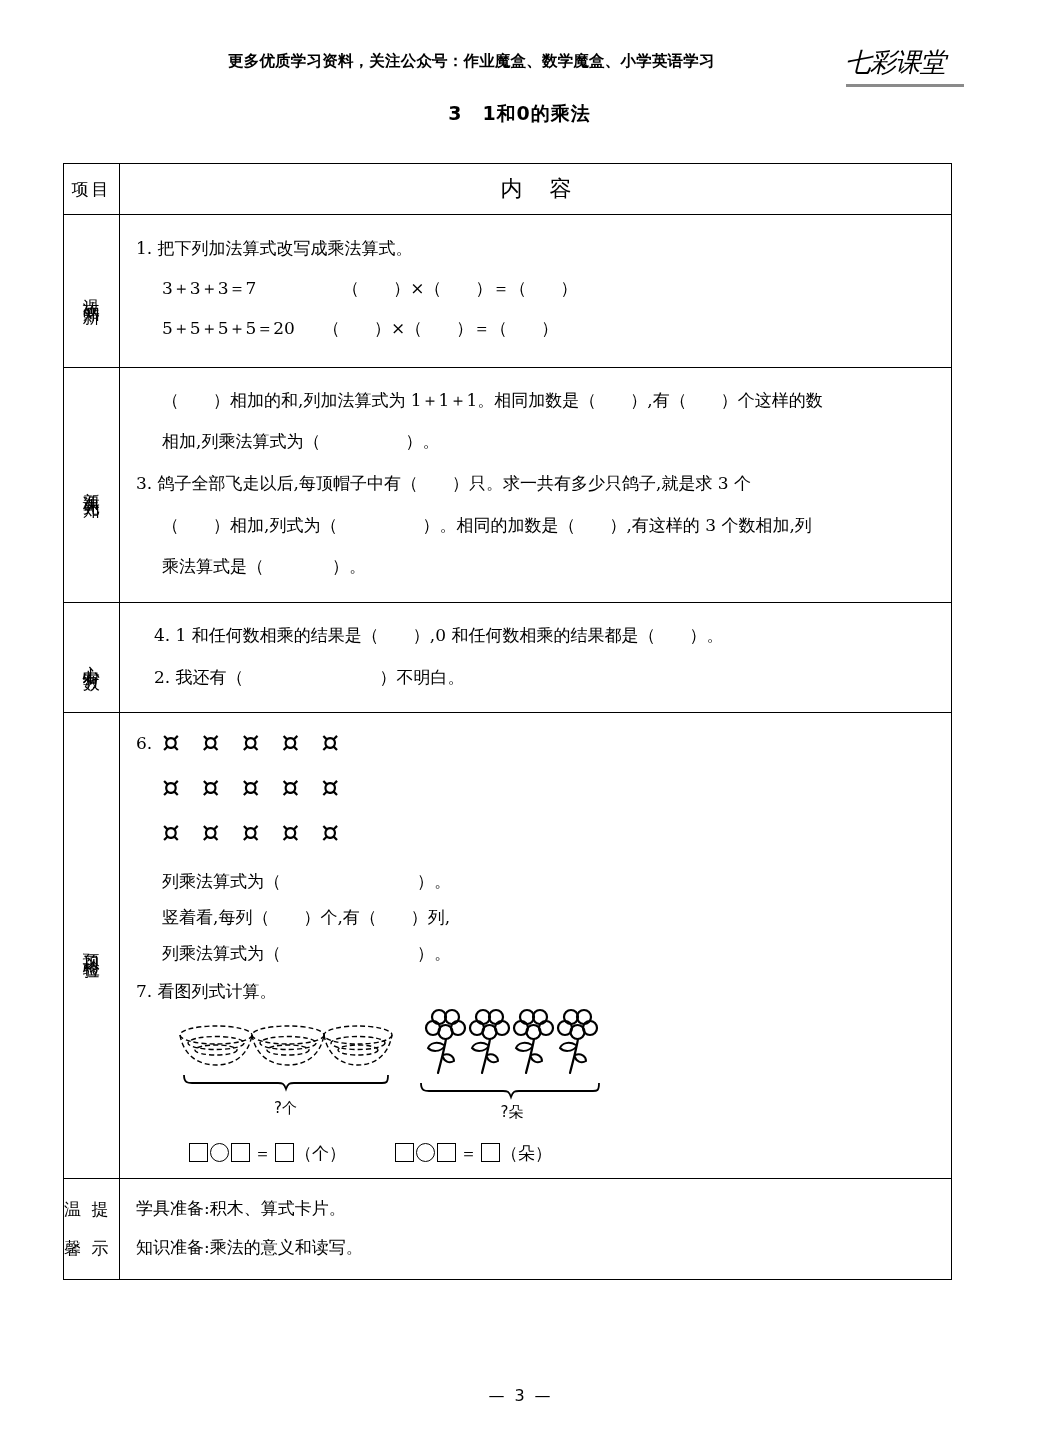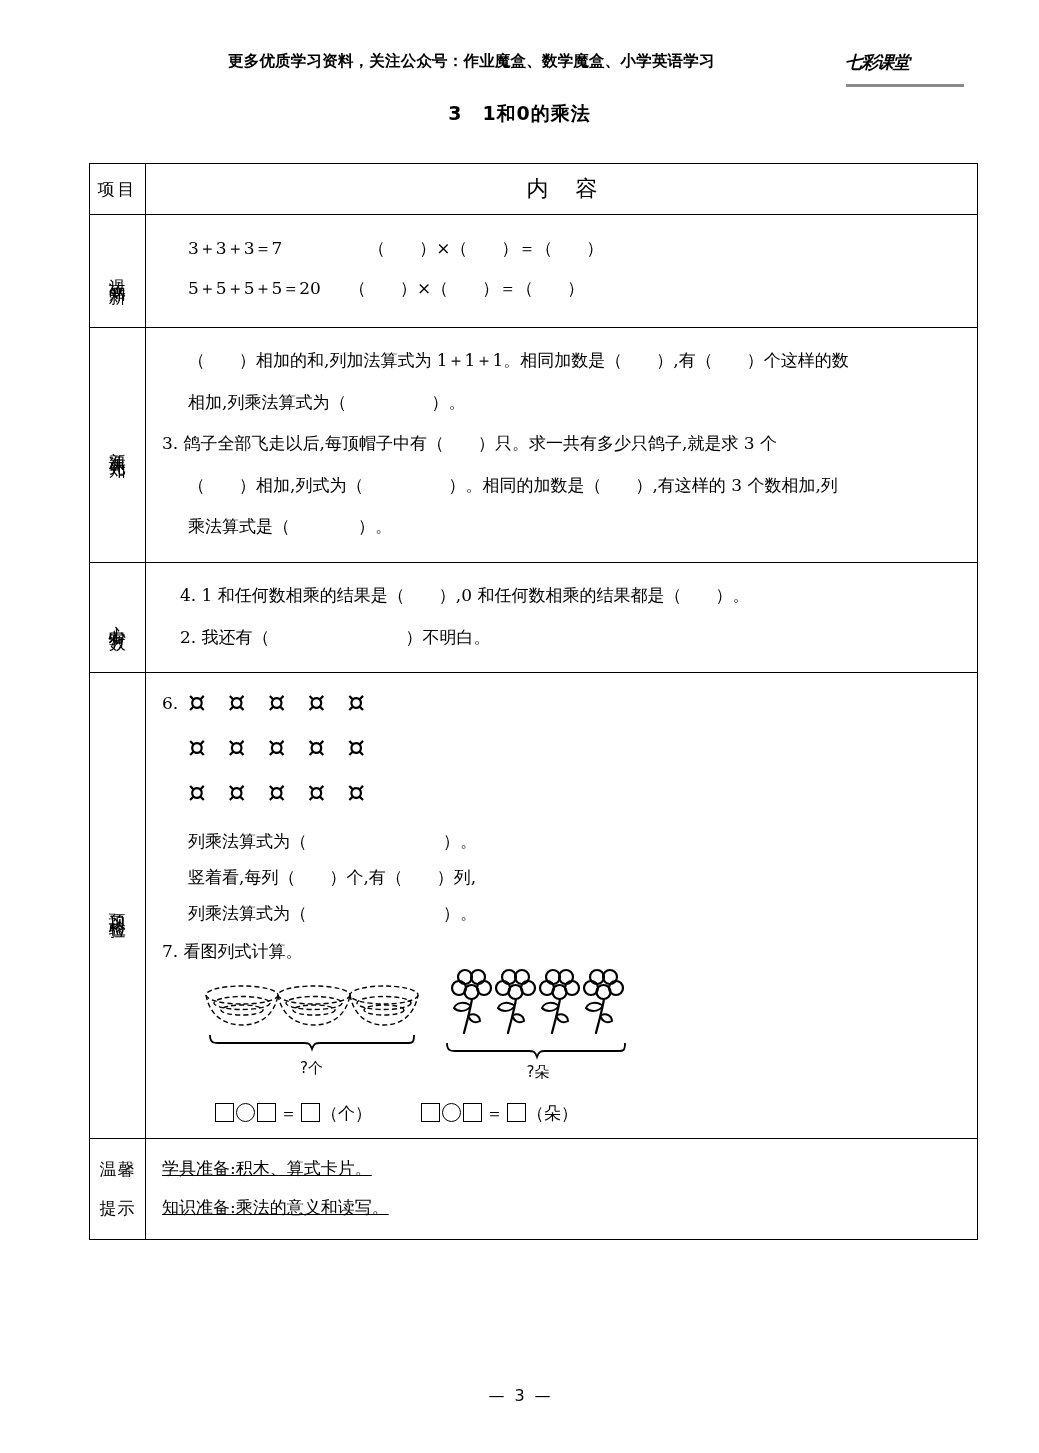--- a/index.html
+++ b/index.html
@@ -43,8 +43,8 @@
   }
   .logo-text {
     font-family: "DejaVu Serif", "Liberation Serif", serif;
-    font-size: 17px;
-    font-weight: bold;
+    font-size: 26px;
+    font-weight: normal;
     font-style: italic;
     letter-spacing: -1px;
     line-height: 34px;

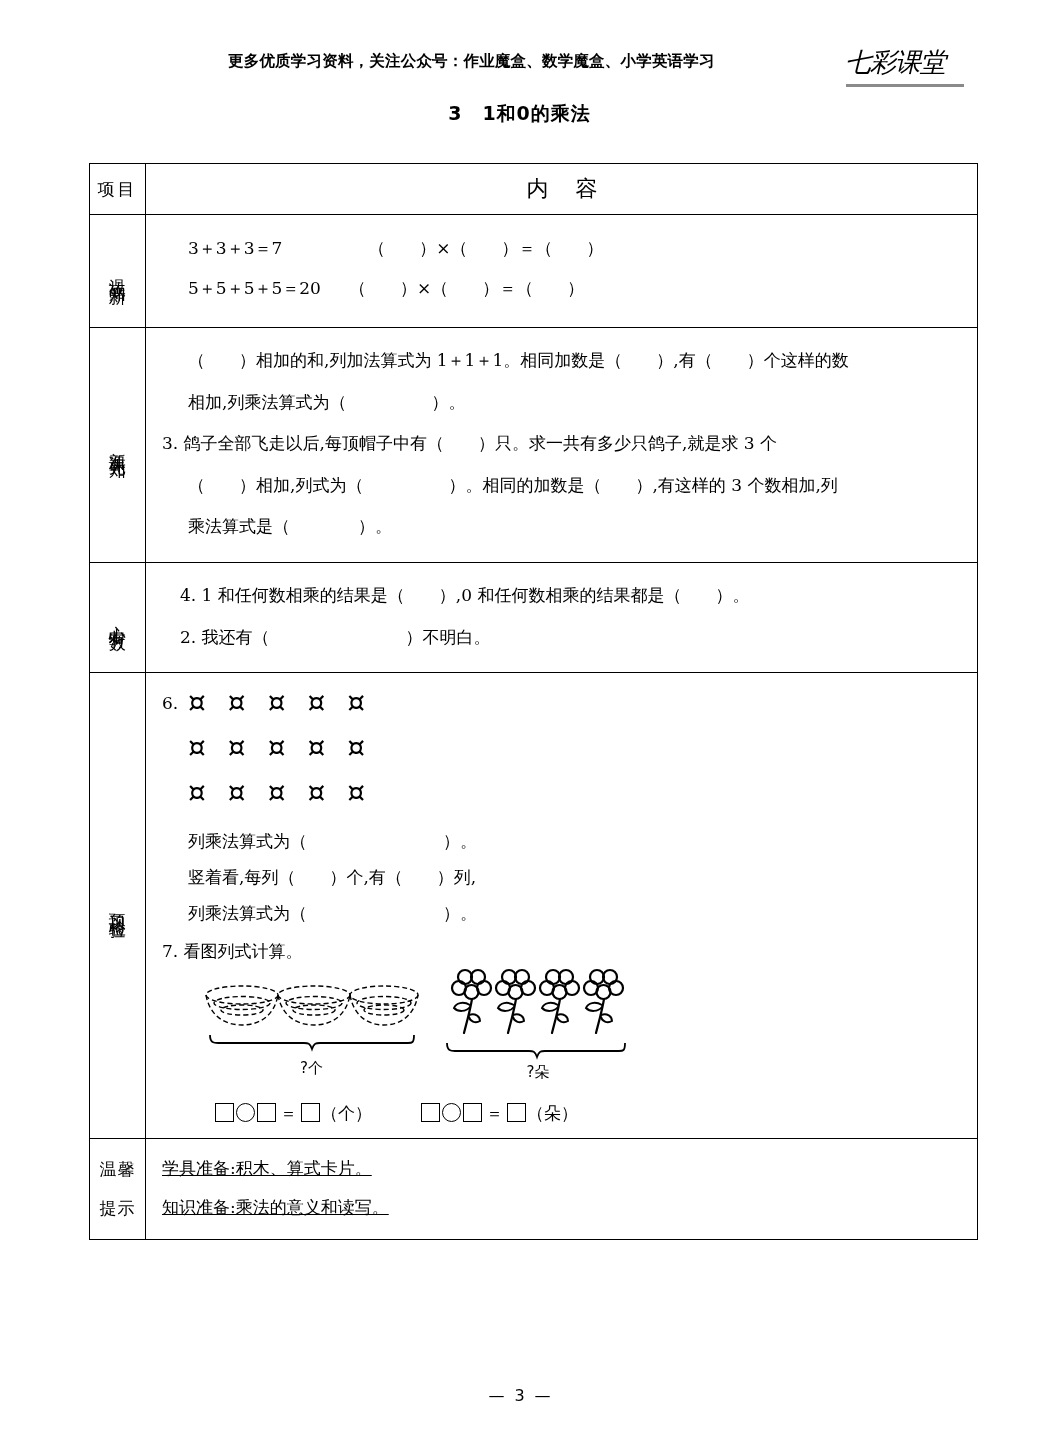--- a/index.html
+++ b/index.html
@@ -74,7 +74,7 @@
   
   .sheet {
     position: absolute;
-    left: 89px;
+    left: 63px;
     top: 163px;
     width: 889px;
     border: 1.5px solid #000;

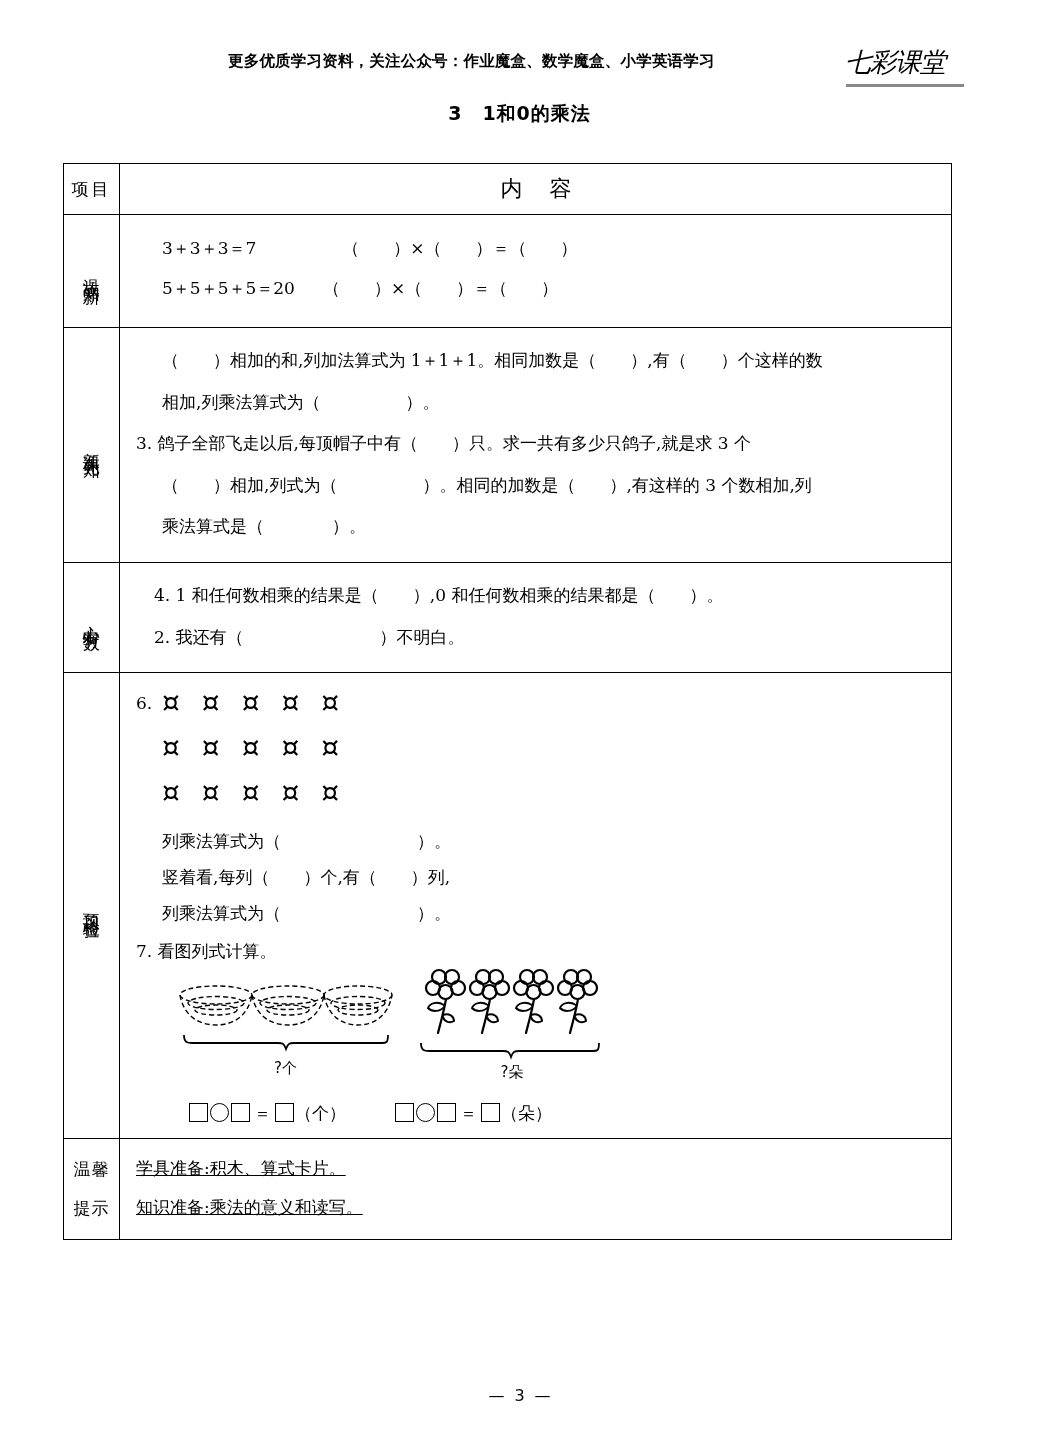--- a/index.html
+++ b/index.html
@@ -283,6 +283,7 @@
       <span class="vlabel">温故知新</span>
     </div>
     <div class="tcol-body">
+      <span class="line">1. 把下列加法算式改写成乘法算式。</span>
       <span class="line">
         <span class="indent"></span><span>3＋3＋3＝7</span><span class="sp-xl"></span><span>（　　）×（　　）＝（　　）</span>
       </span>

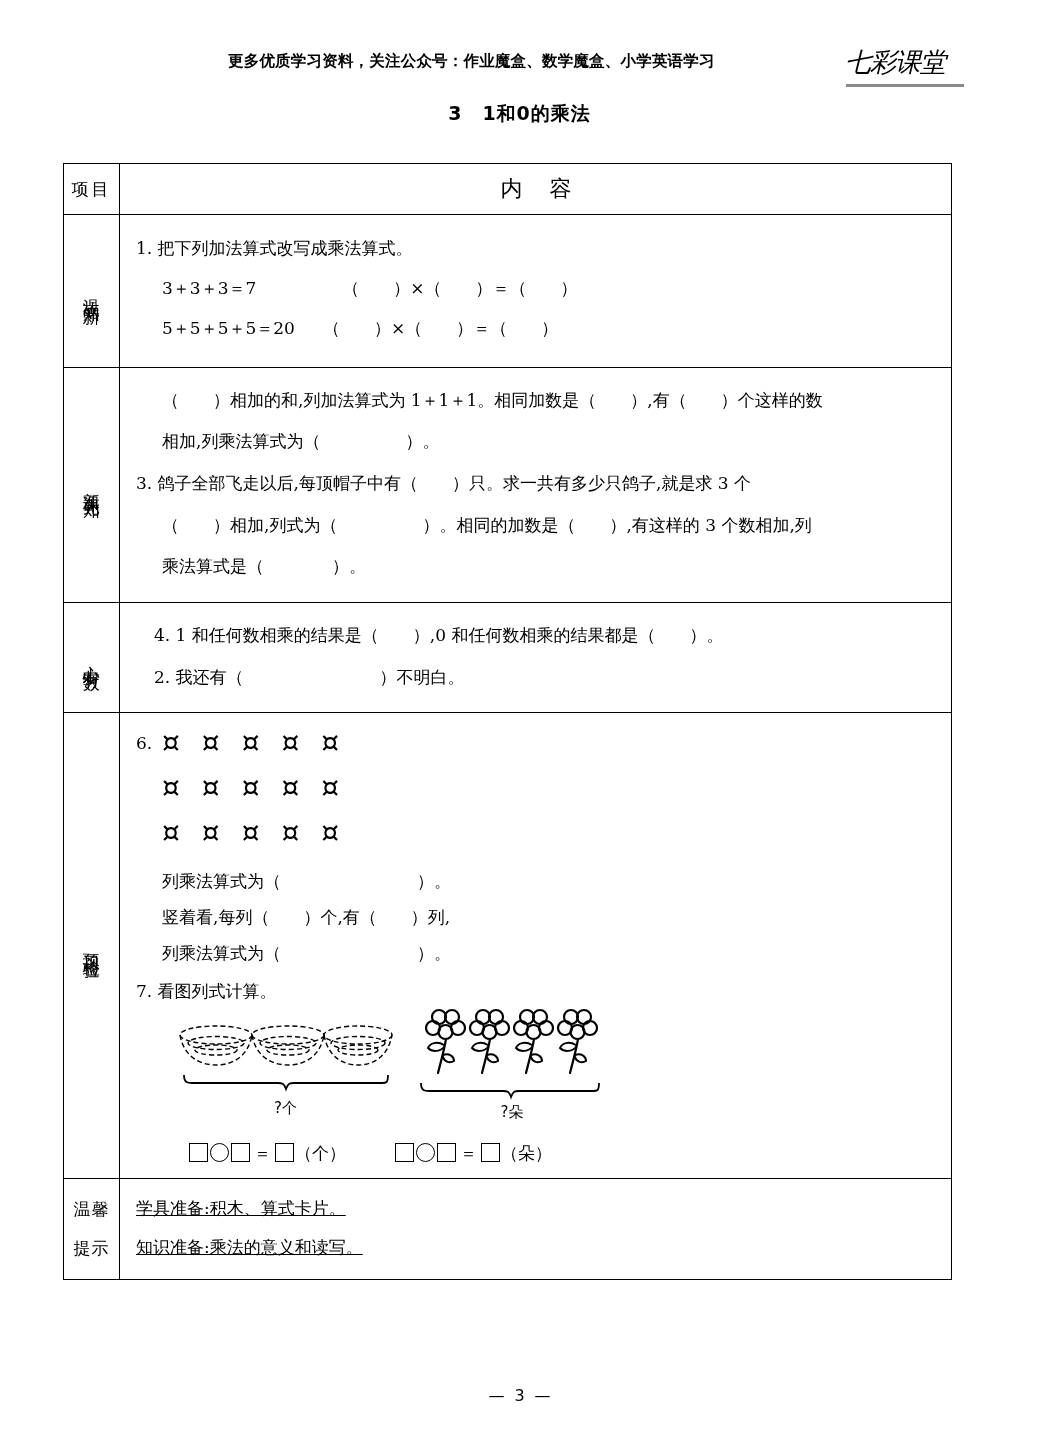--- a/index.html
+++ b/index.html
@@ -227,7 +227,7 @@
 
   
   .tips-row .tcol-label {
-    flex-direction: column;
+    flex-direction: row;
     justify-content: center;
     align-items: center;
     padding: 6px 0;

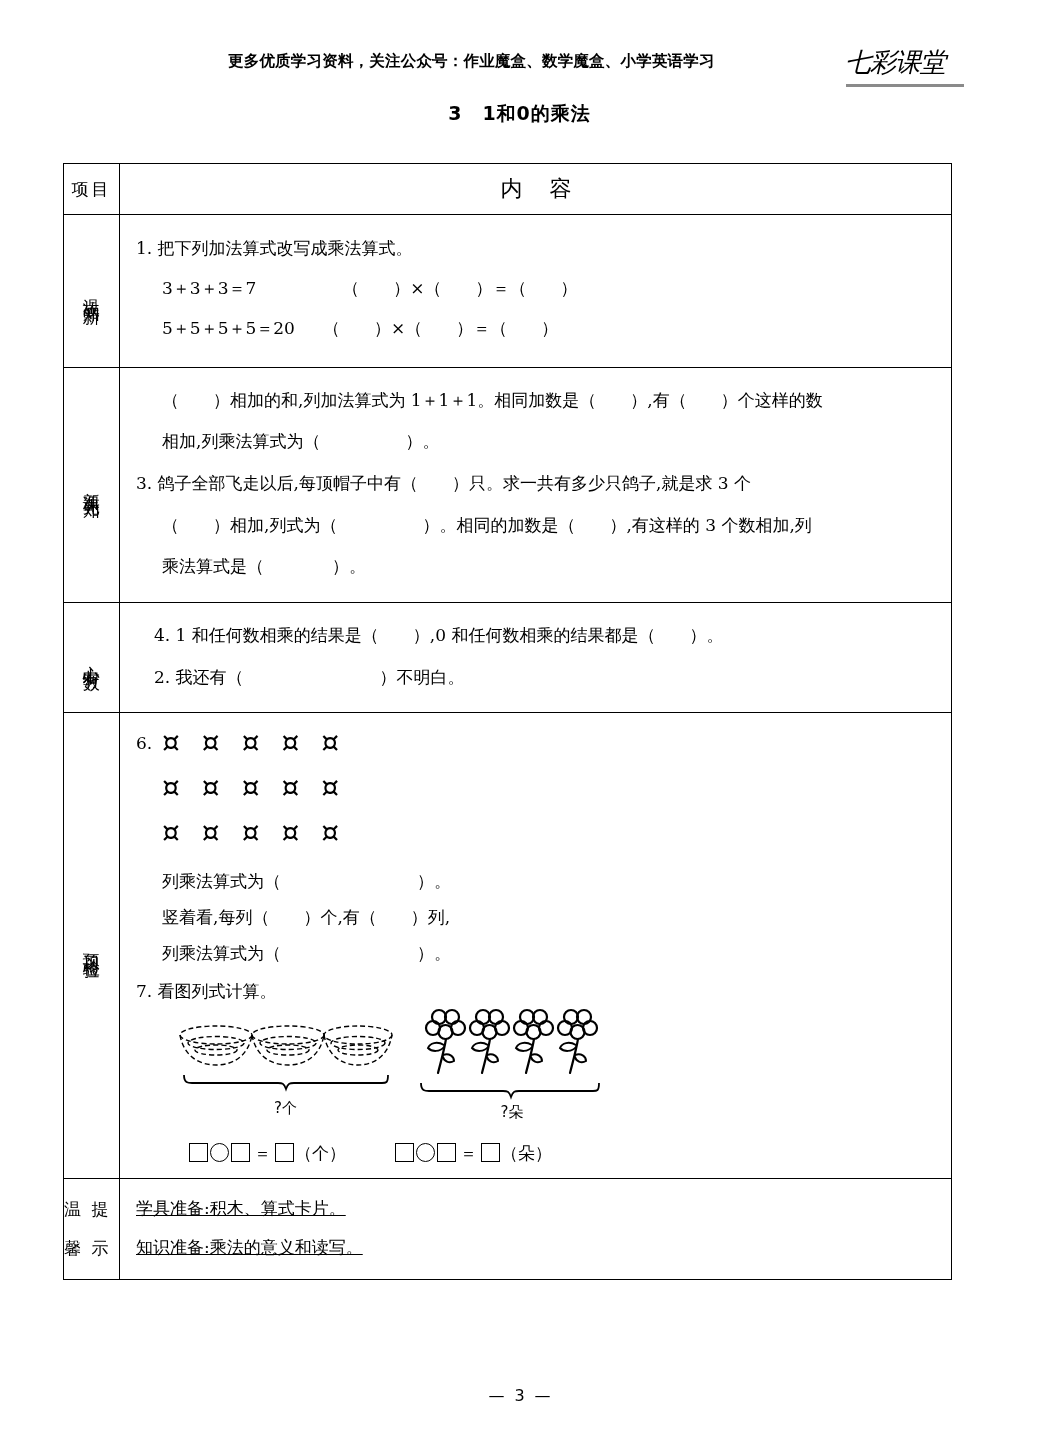--- a/index.html
+++ b/index.html
@@ -237,7 +237,7 @@
     line-height: 2.3;
     letter-spacing: 1px;
   }
-  .tips-row .tcol-body { padding: 10px 14px 12px 16px; text-decoration: underline; }
+  .tips-row .tcol-body { padding: 10px 14px 12px 16px; }
   .tips-row .line { line-height: 2.3; }
 
   

